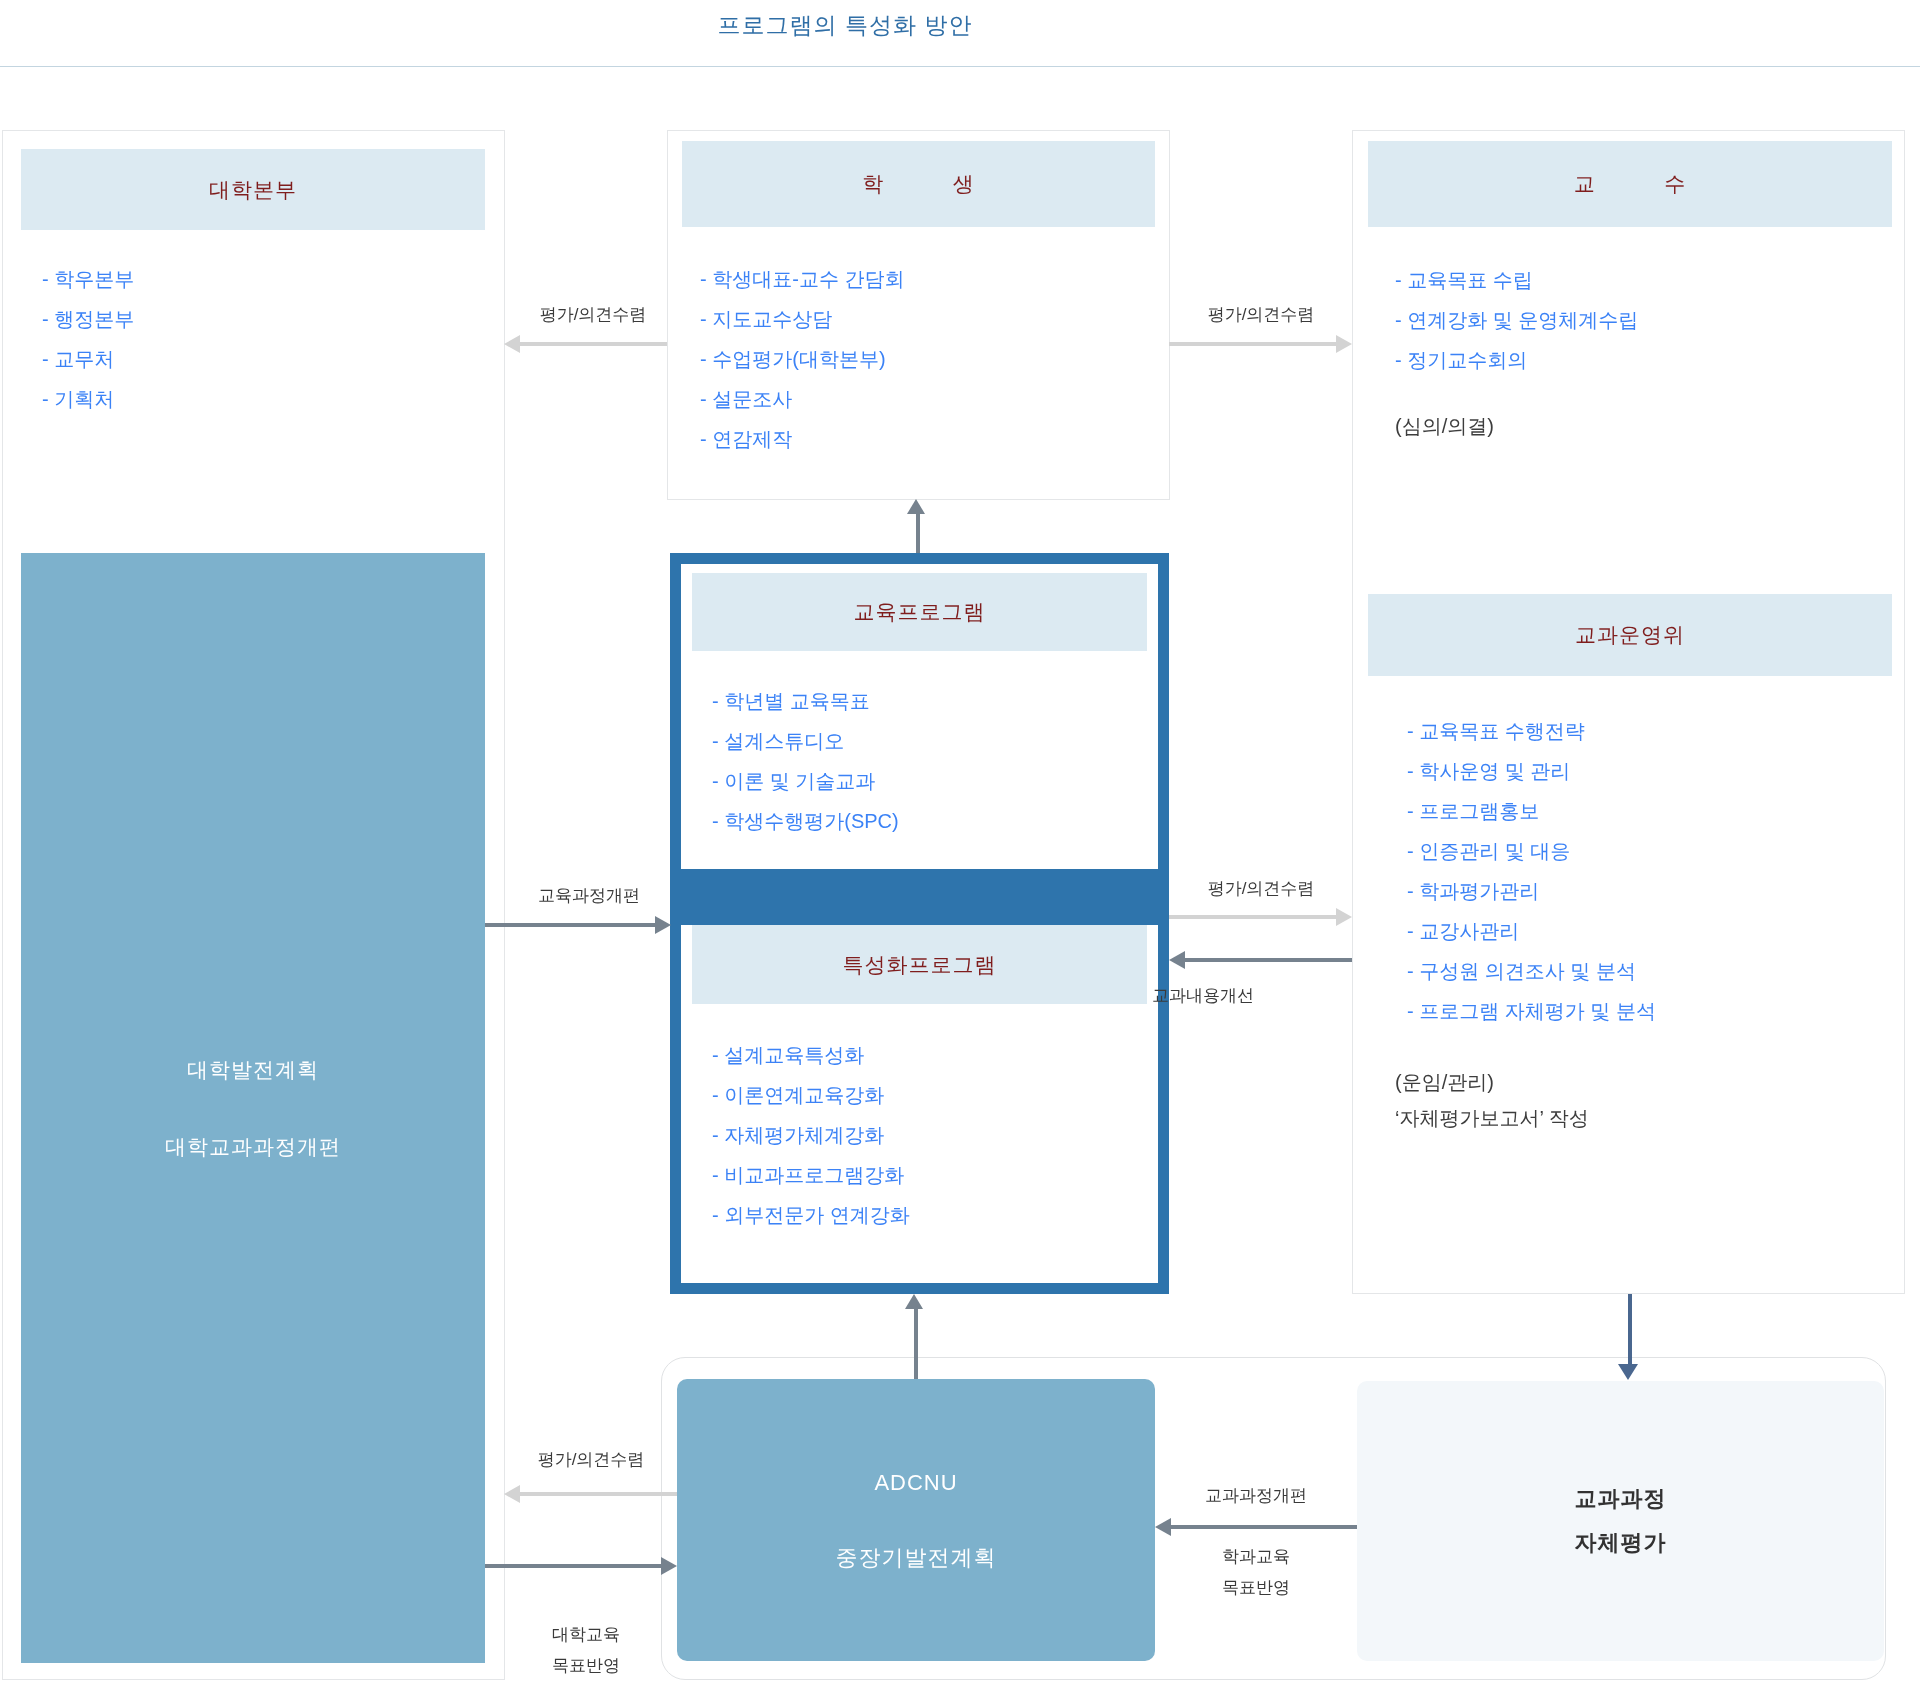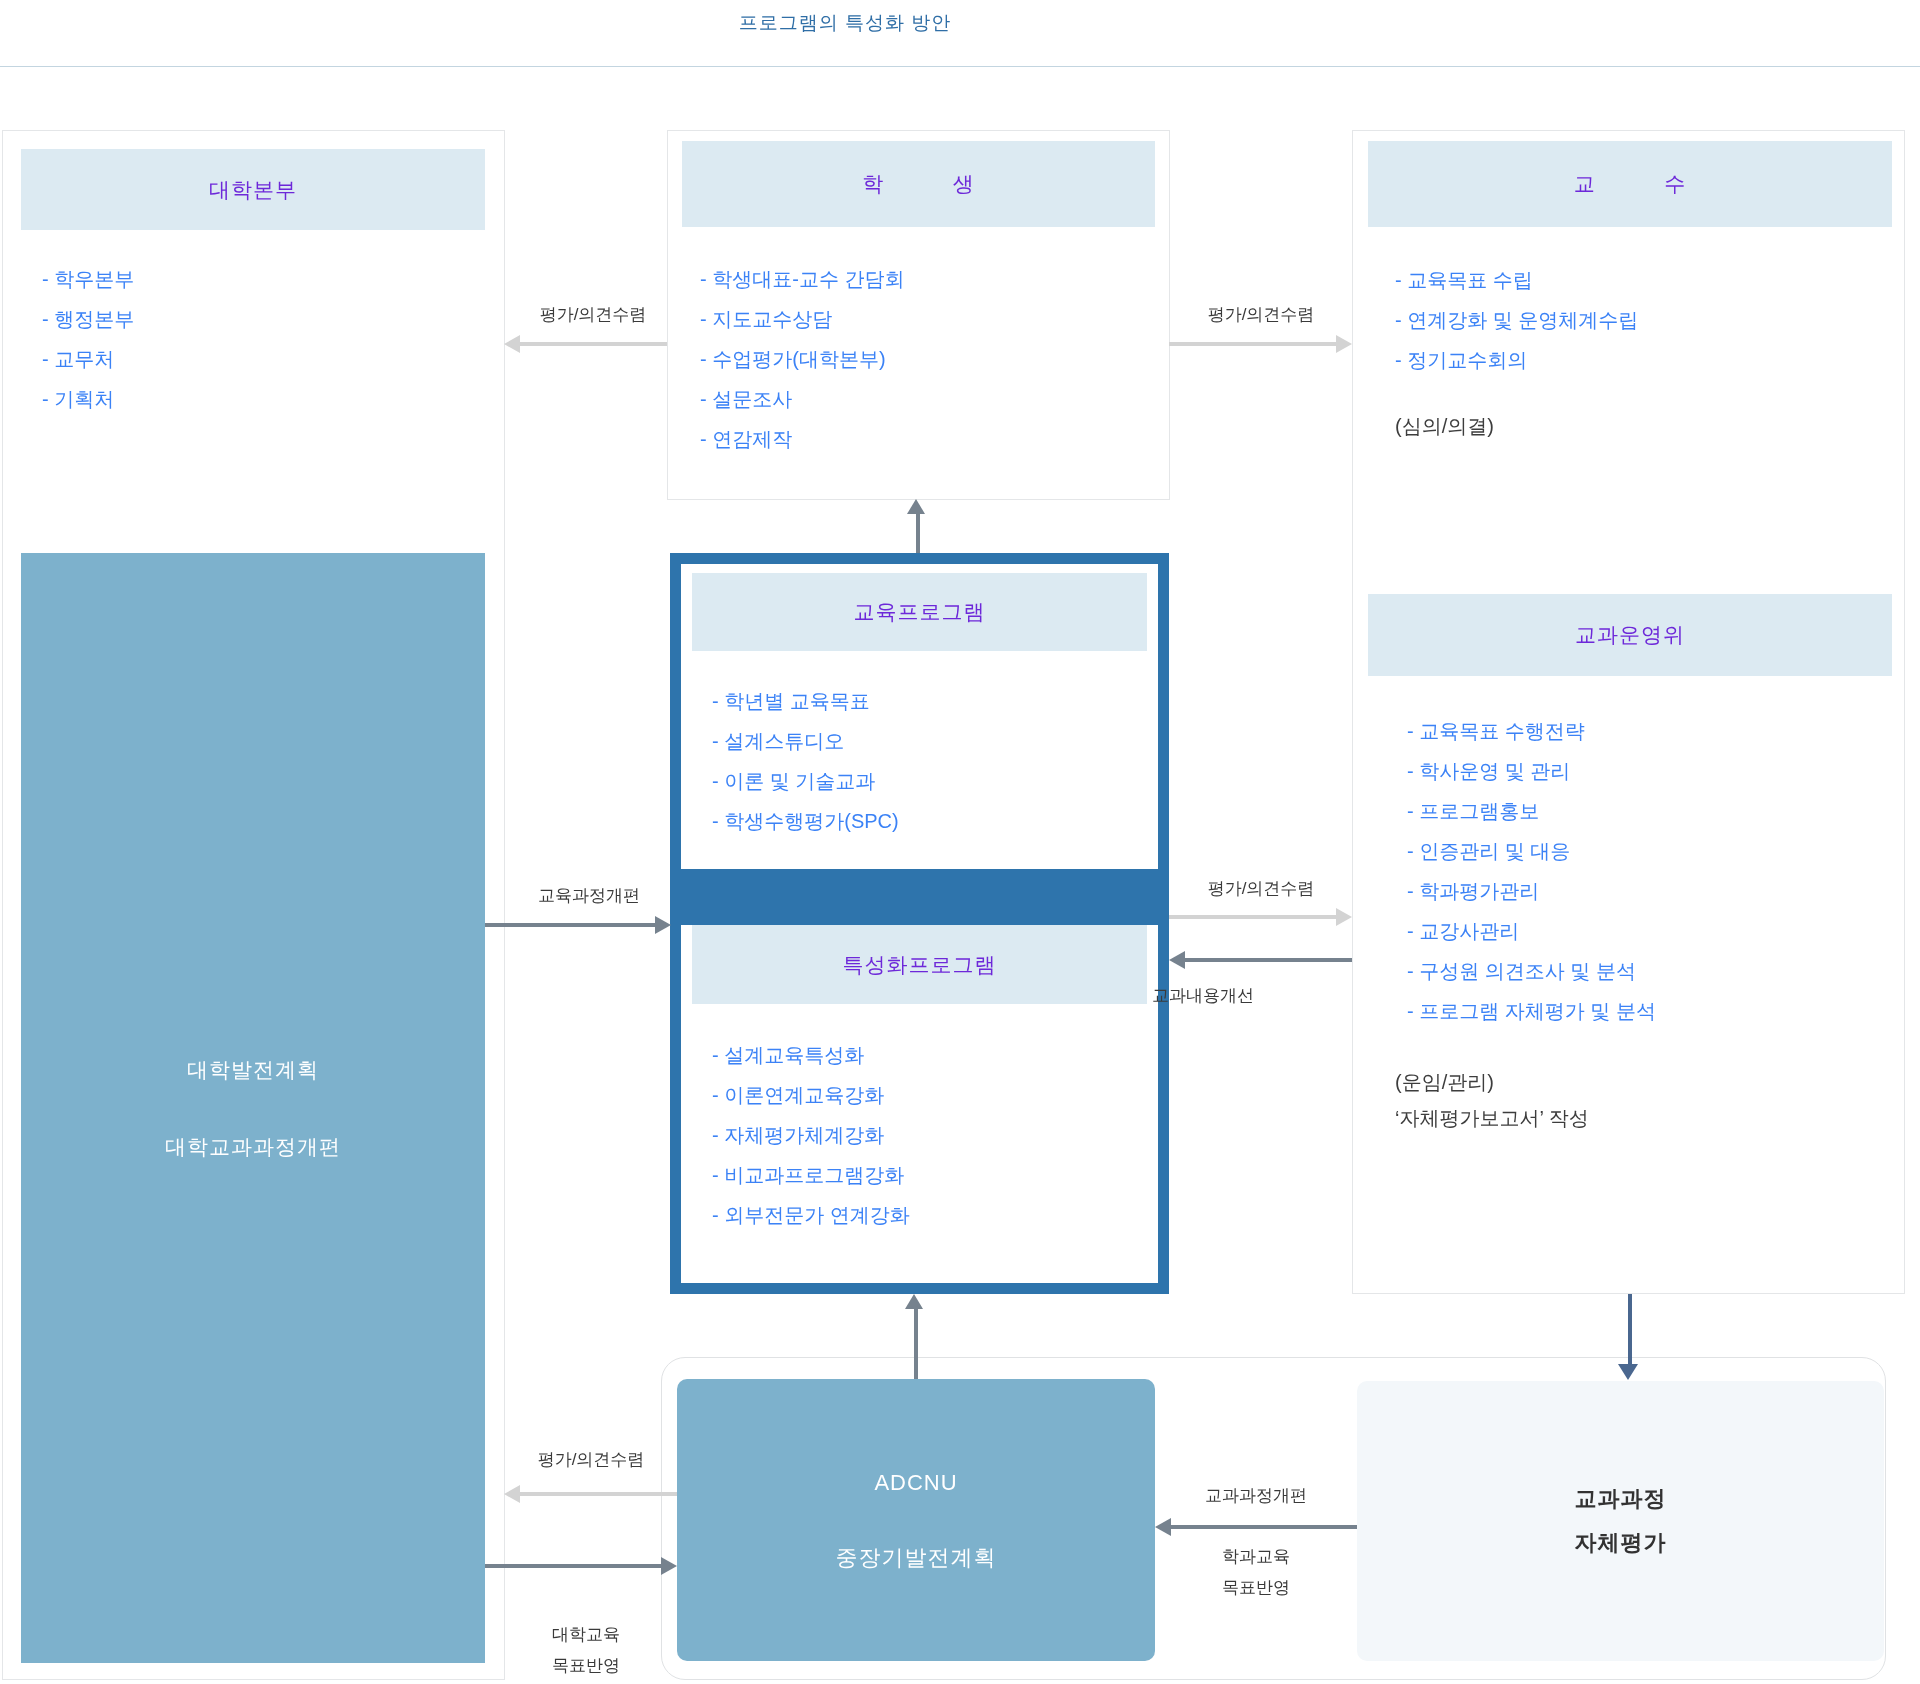--- a/index.html
+++ b/index.html
@@ -9,7 +9,7 @@
   }
   .title{
     position:absolute;left:0;top:10px;width:1690px;text-align:center;
-    font-size:19px;font-weight:500;color:var(--title-blue,#2f6ea6);letter-spacing:1px;
+    font-size:23px;font-weight:500;color:var(--title-blue,#2f6ea6);letter-spacing:1px;
   }
   .titleline{position:absolute;left:0;top:66px;width:1920px;height:1px;background:#c3d5e0;}
   .panel{position:absolute;background:#ffffff;border:1px solid #e4e6e8;box-sizing:border-box;}

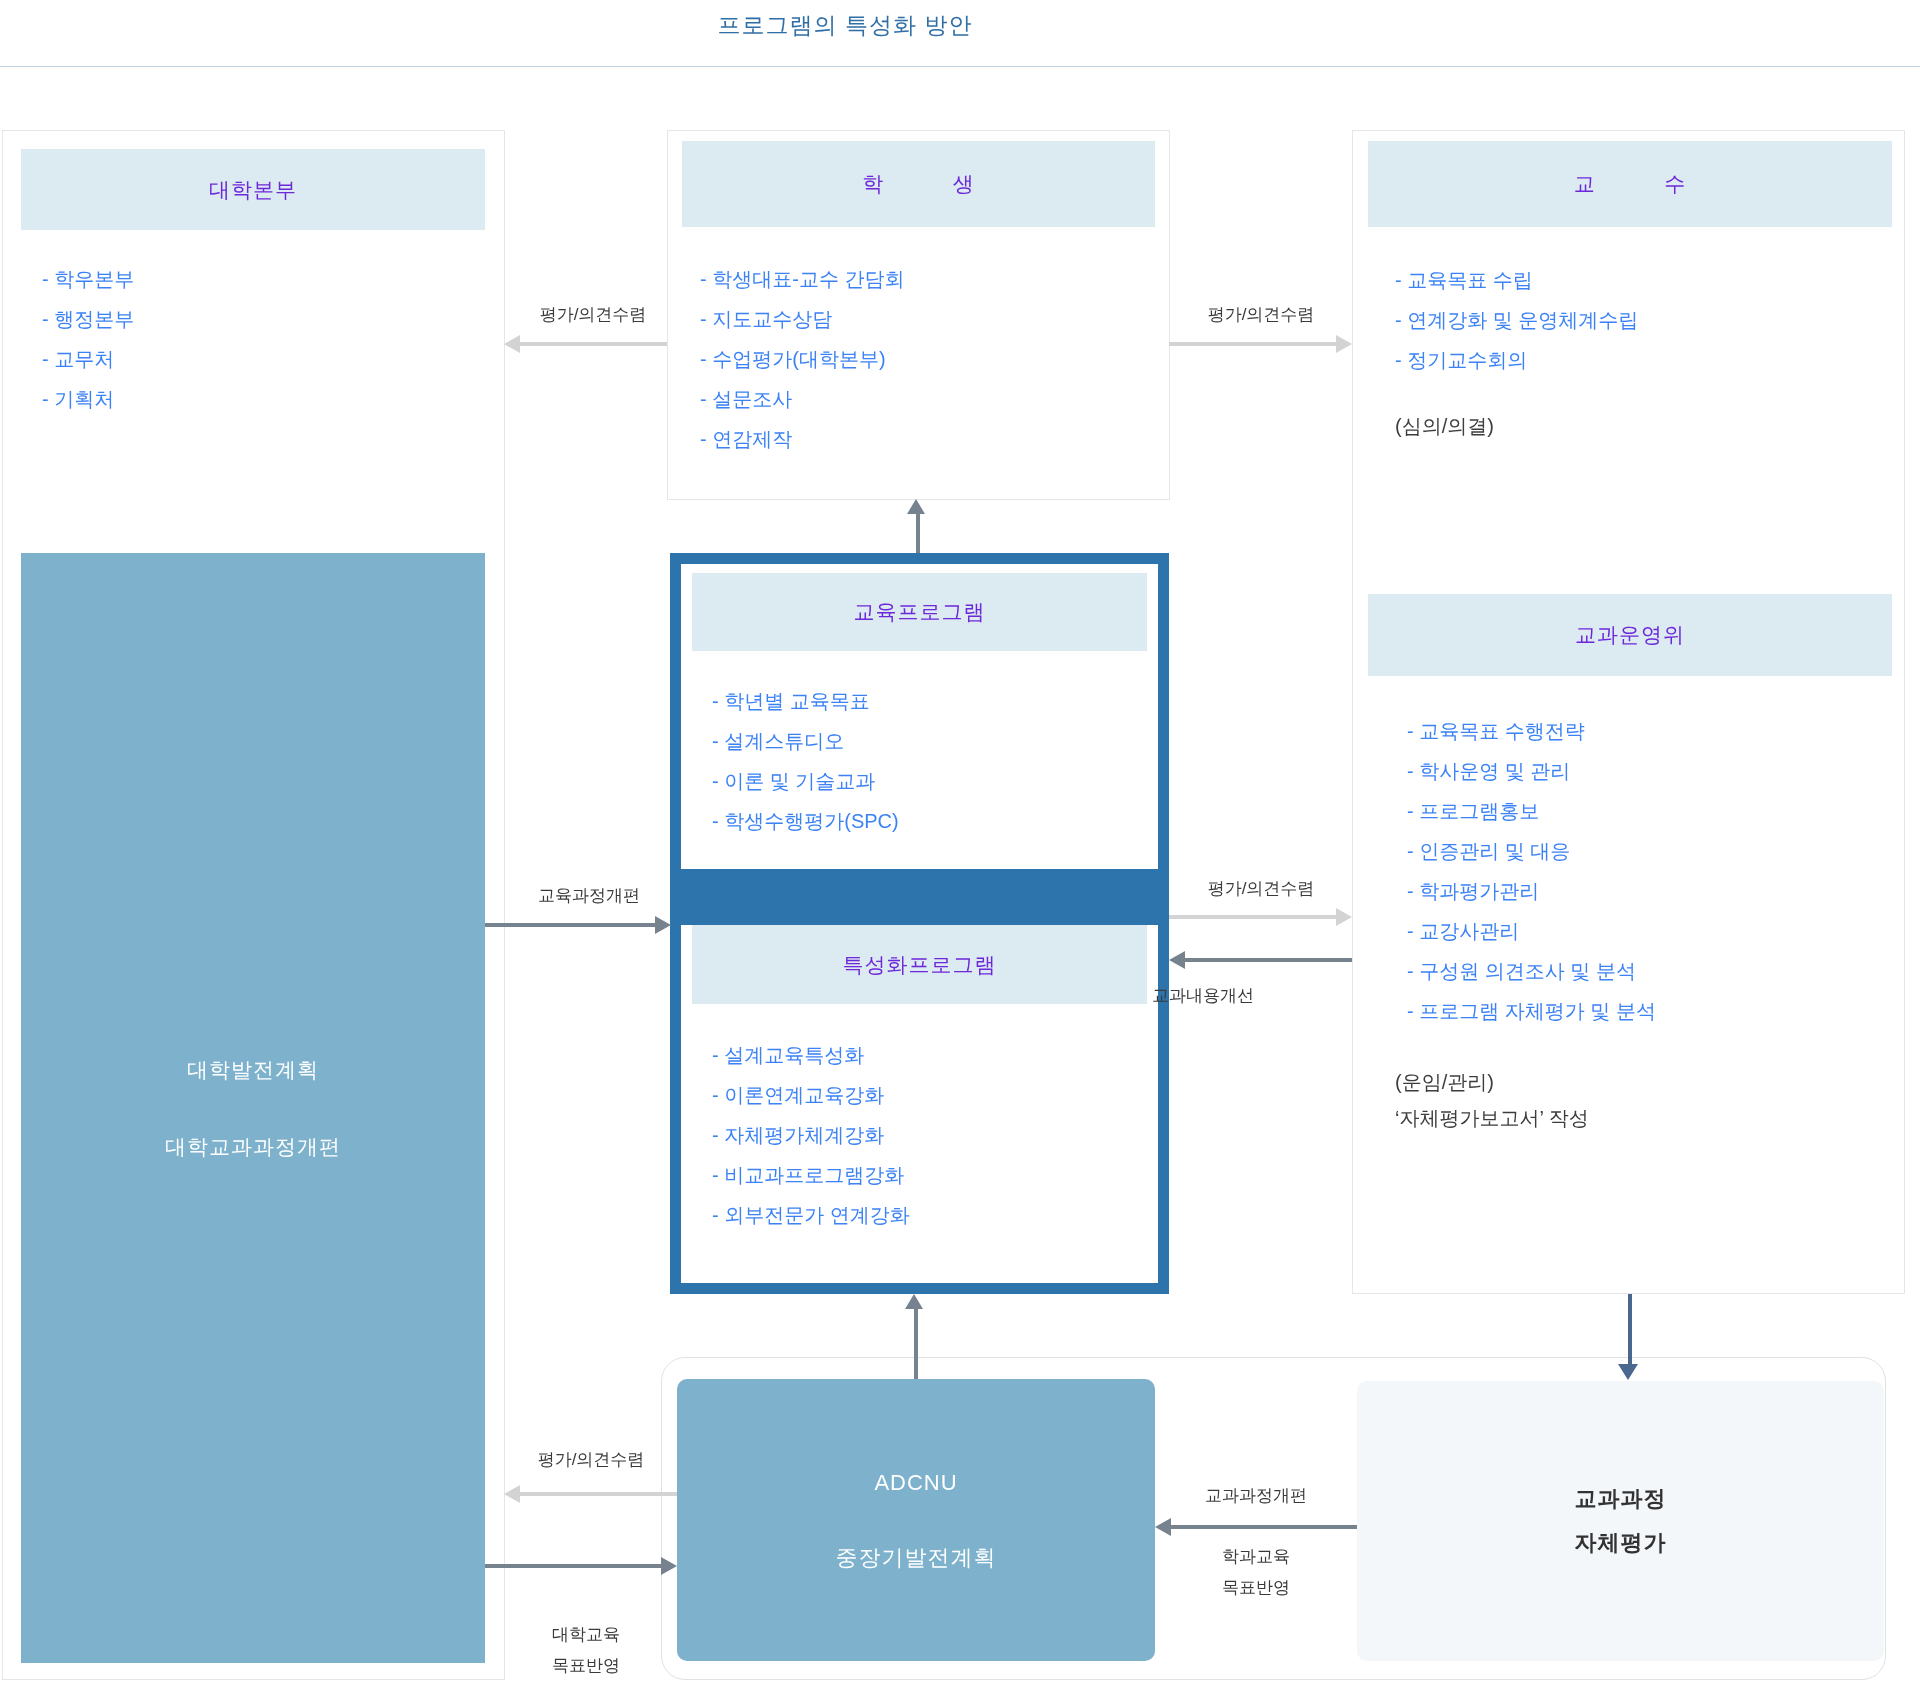--- a/index.html
+++ b/index.html
@@ -16,7 +16,7 @@
   .panel.rounded{border-radius:24px;border-color:#e0e2e4;}
   .hdr{
     position:absolute;background:var(--header-bg,#dceaf2);display:flex;align-items:center;justify-content:center;
-    font-size:21px;color:#6d28d9;white-space:pre;letter-spacing:1px;
+    font-size:21px;color:#7f1d1d;white-space:pre;letter-spacing:1px;
   }
   .list{position:absolute;font-size:20px;color:#3b82f6;}
   .list > div{height:40px;line-height:40px;white-space:pre;}

